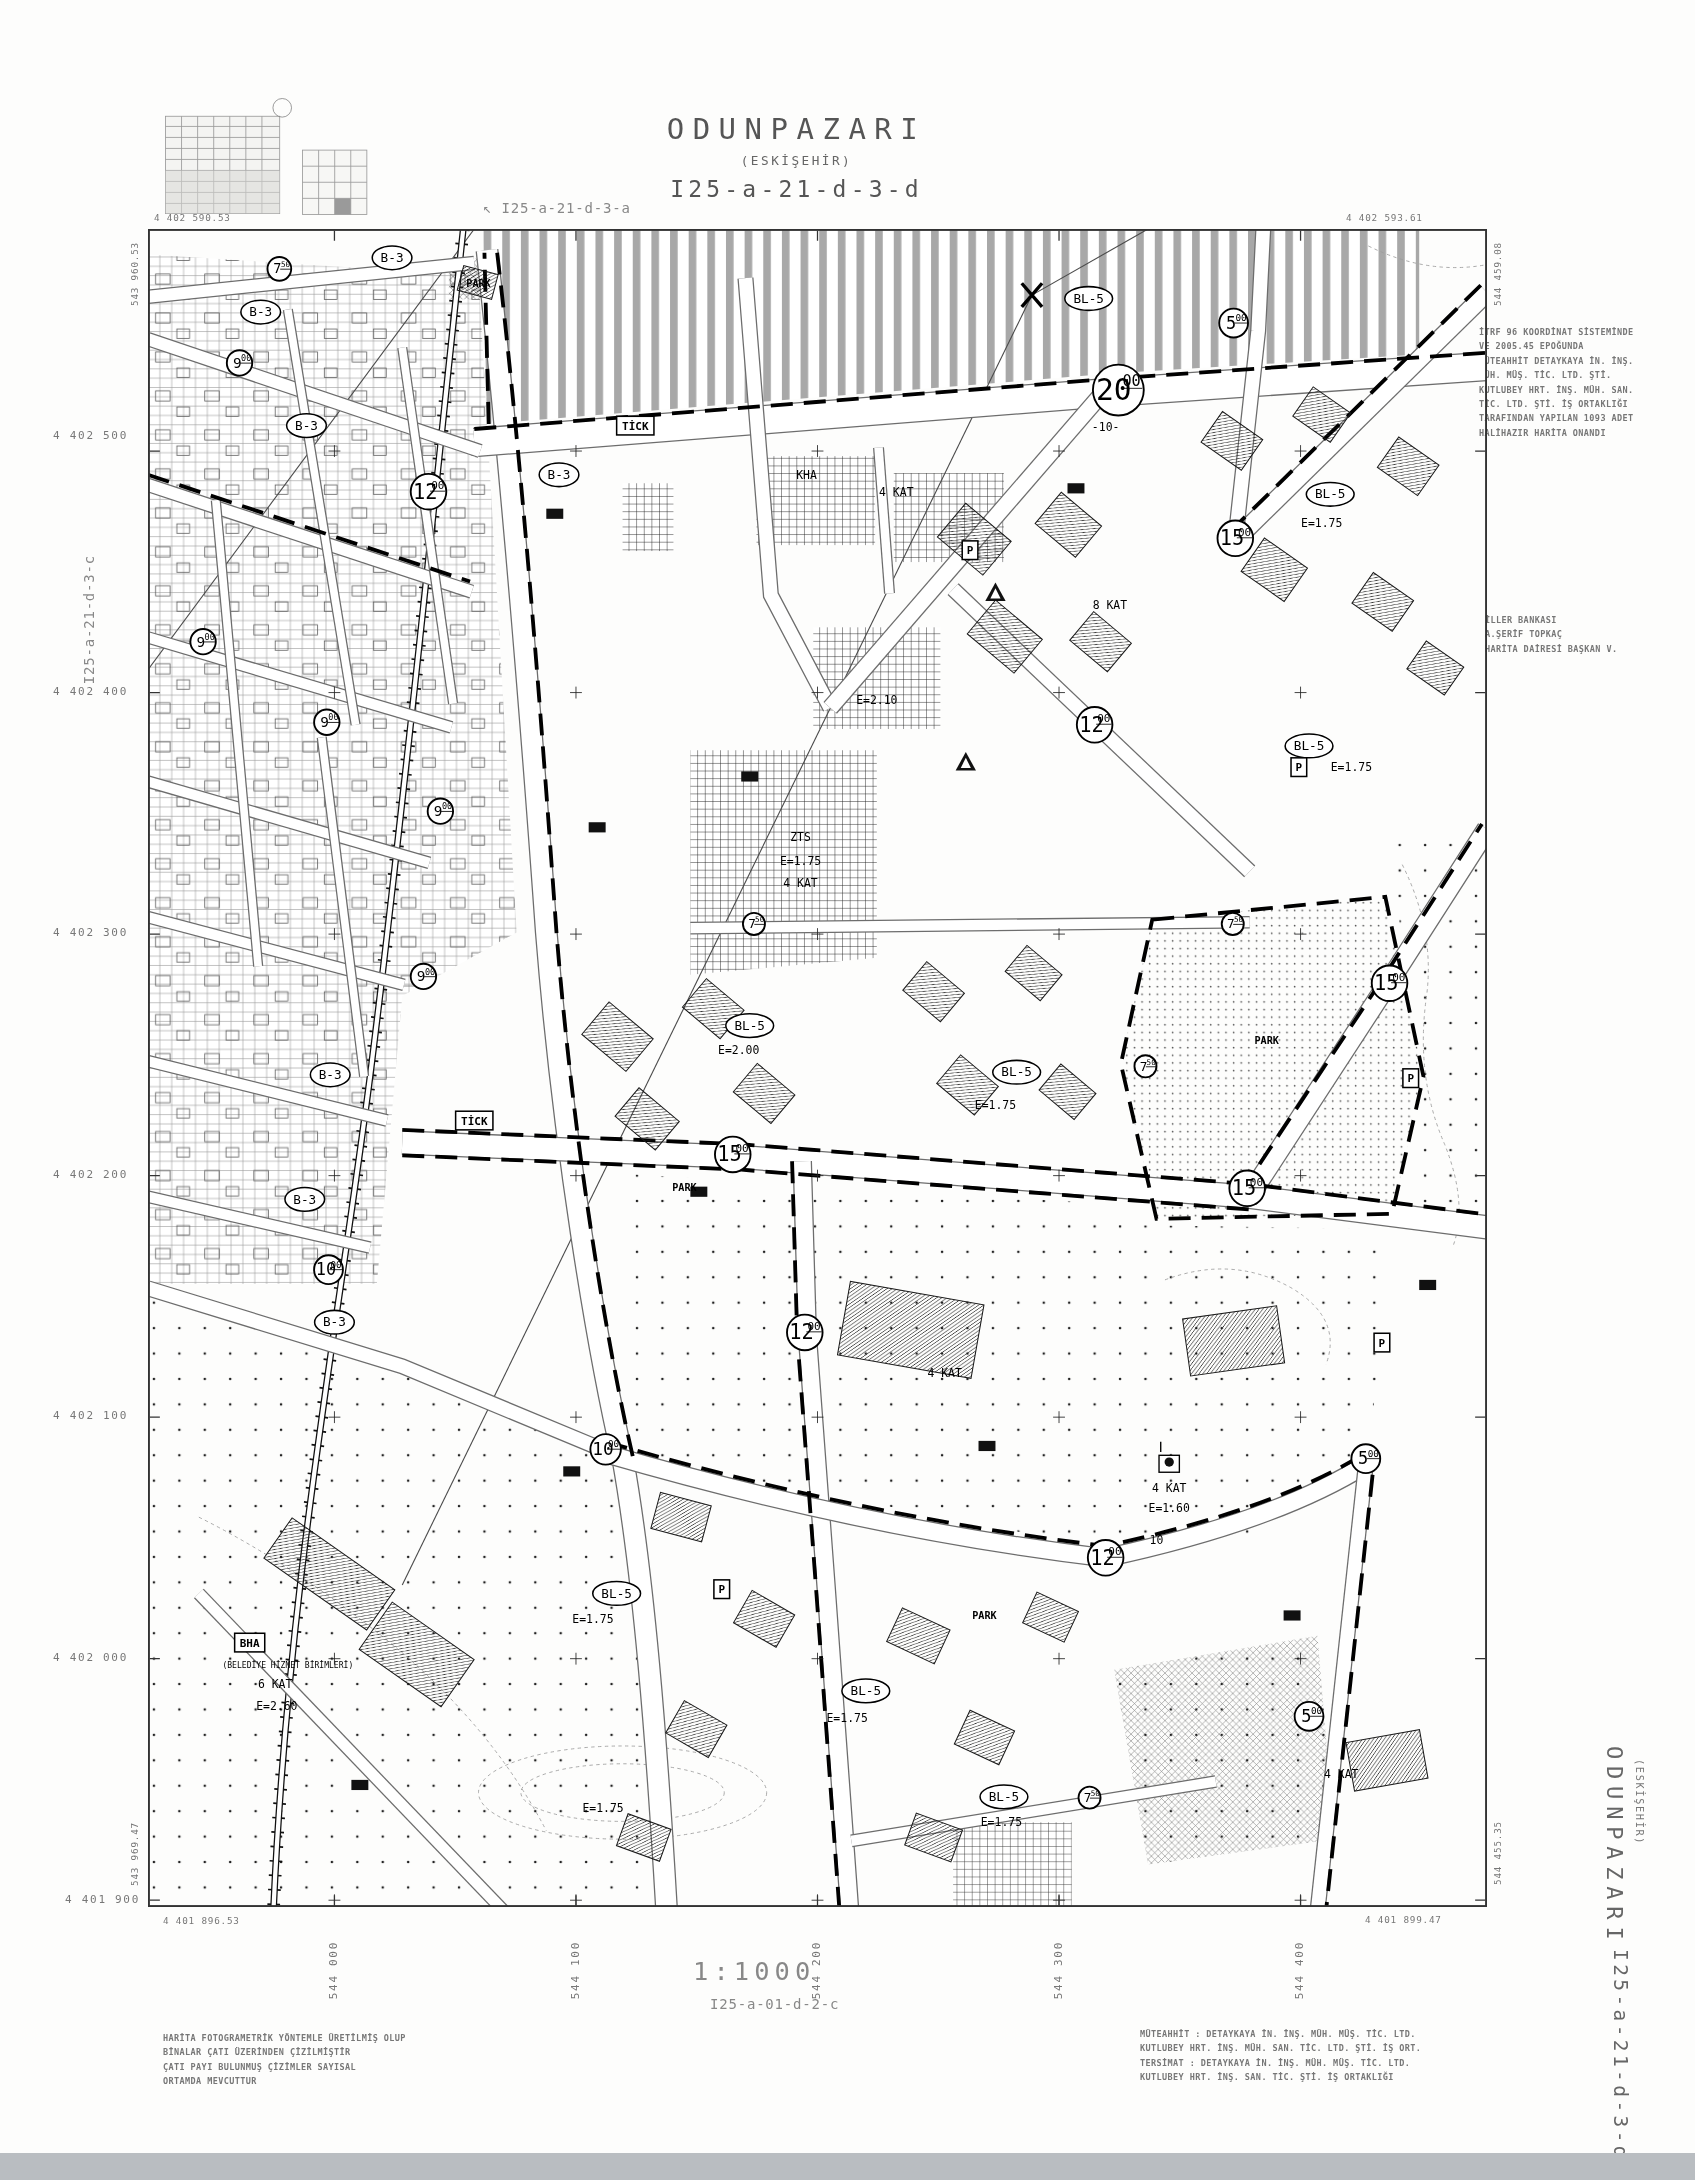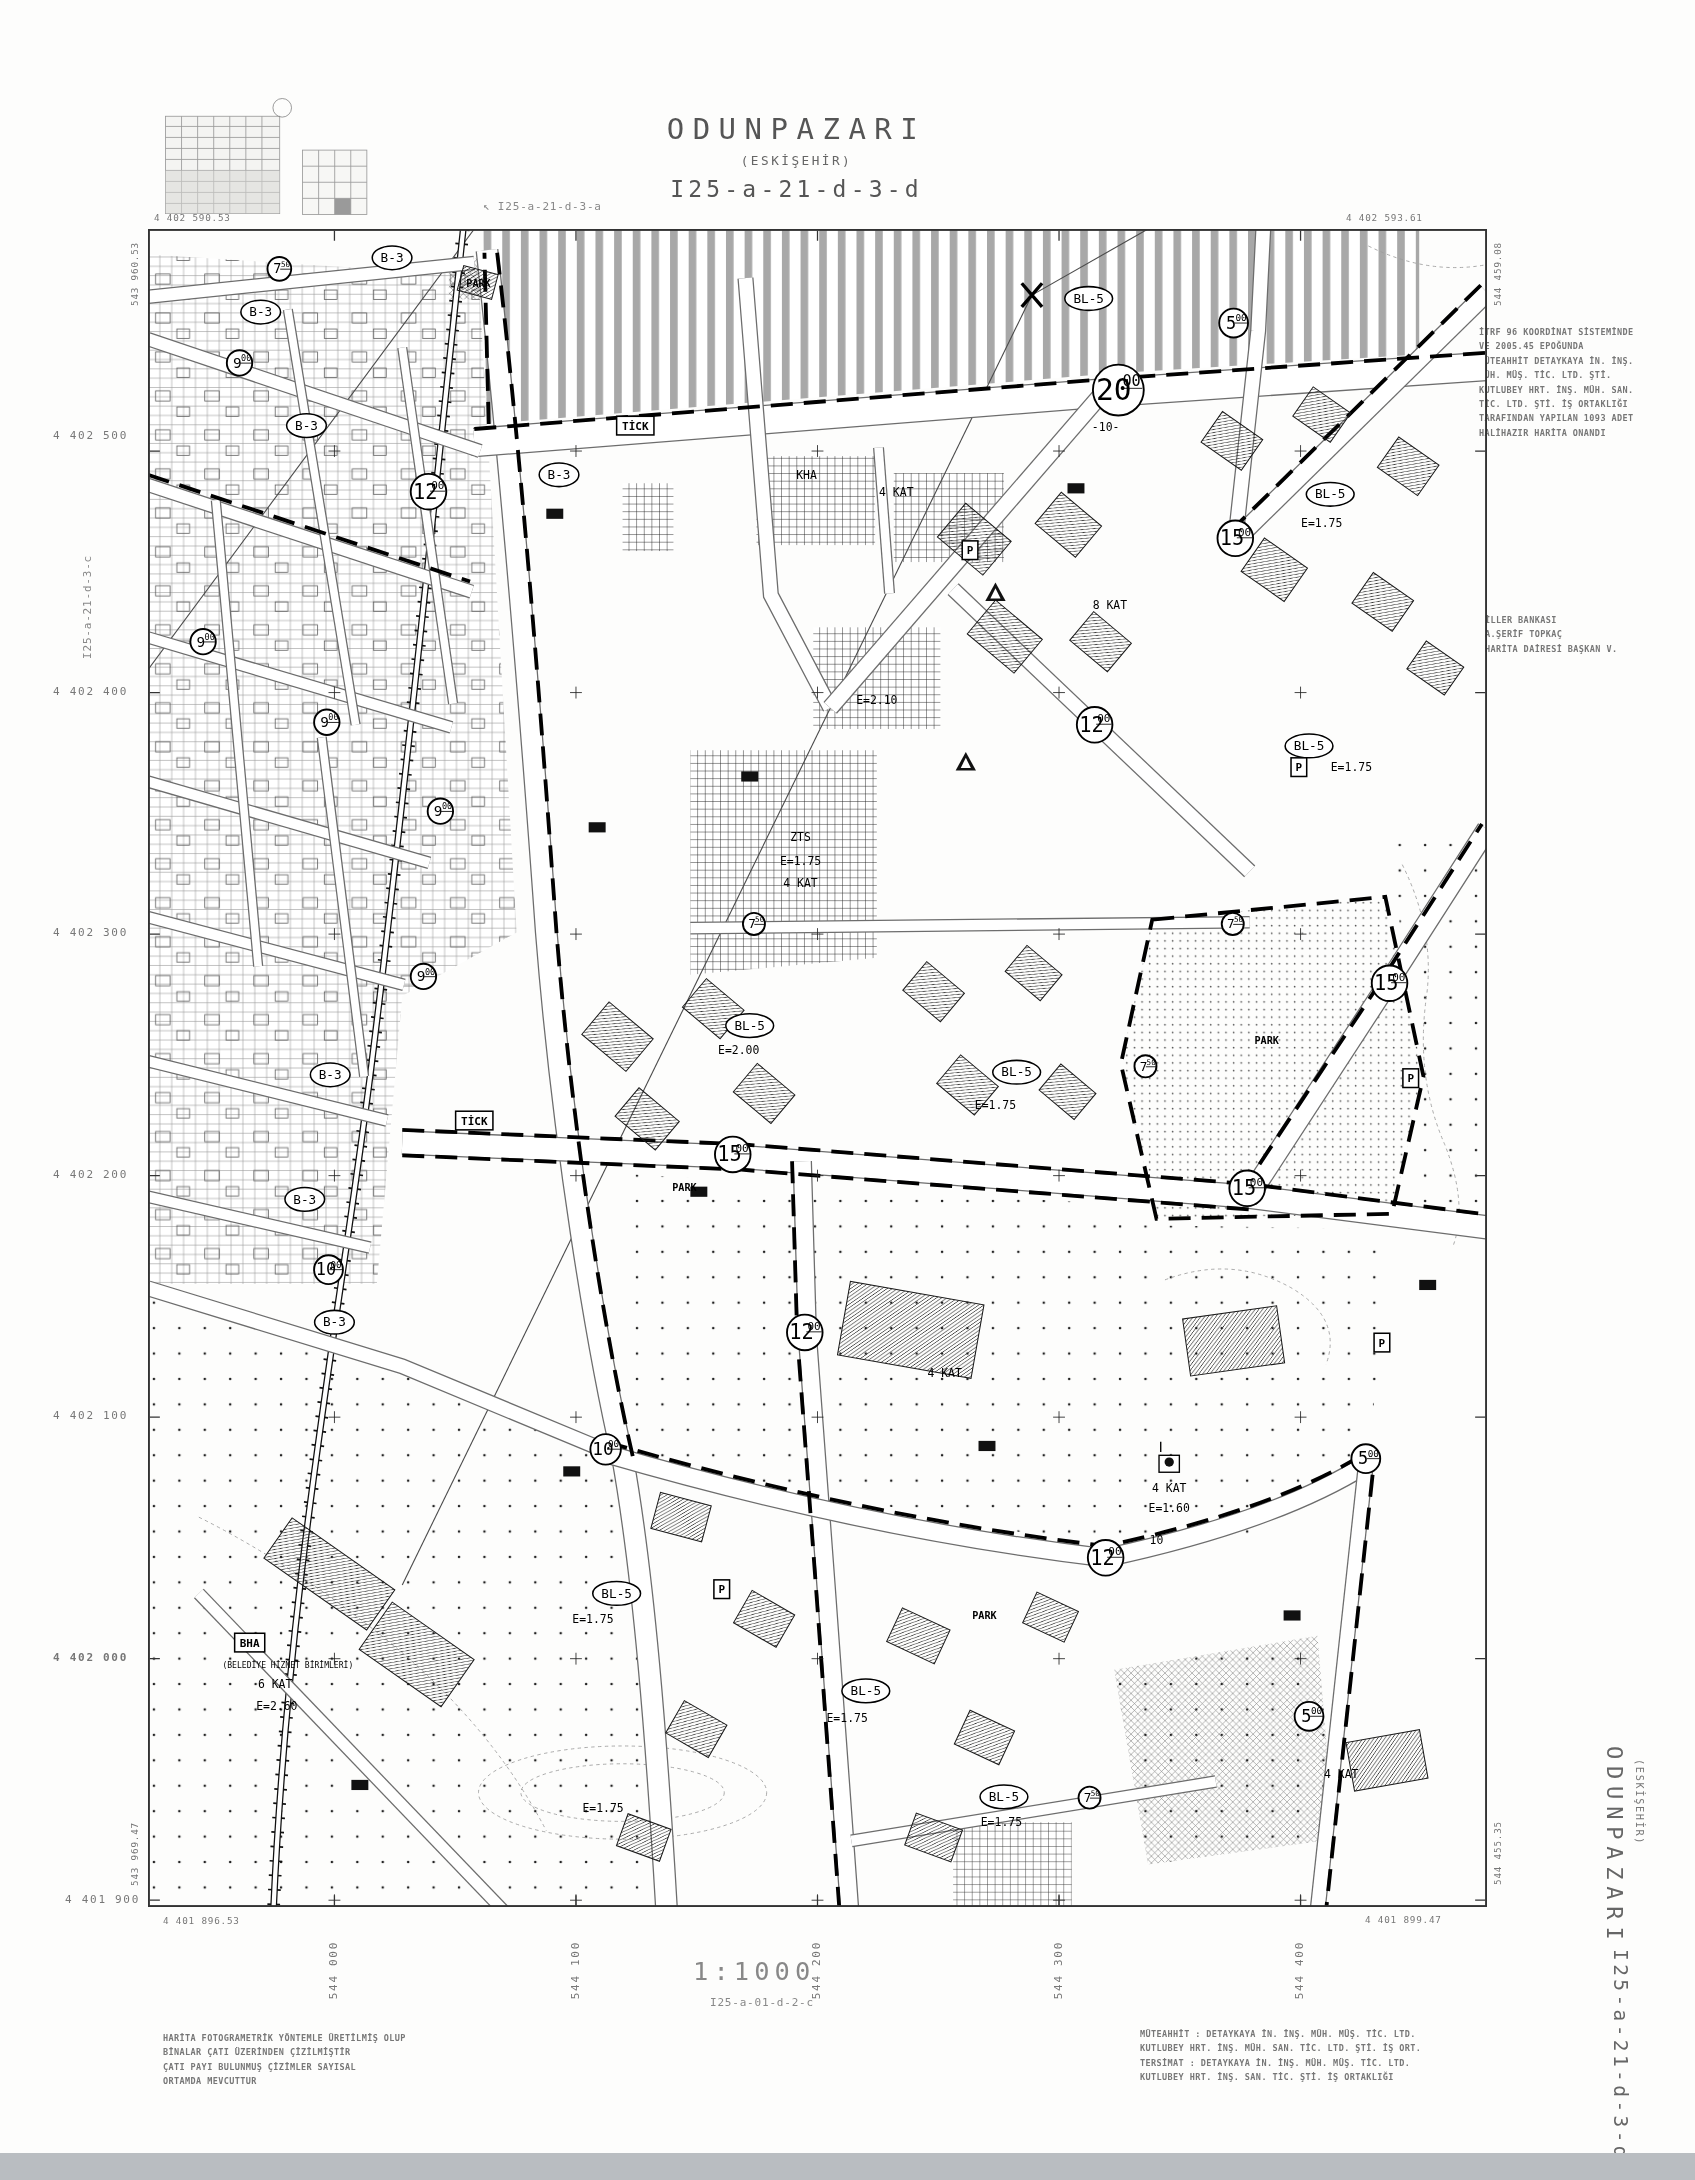--- a/index.html
+++ b/index.html
@@ -20,7 +20,7 @@
   
   .note{font-size:8.5px;line-height:14.4px;color:#777;letter-spacing:0.4px;white-space:nowrap;font-weight:bold;}
   #scale-label{left:693px;top:1956px;width:170px;text-align:left;font-size:25.4px;letter-spacing:5.1px;color:#888;}
-  .sheetref{font-size:11px;color:#888;letter-spacing:0.8px;}
+  .sheetref{font-size:14px;color:#888;letter-spacing:0.8px;}
   
   #v-title{left:1602px;top:1746px;writing-mode:vertical-rl;font-size:22px;letter-spacing:6.8px;color:#666;}
   #v-title-sub{left:1634px;top:1759px;writing-mode:vertical-rl;font-size:10.2px;letter-spacing:1.7px;color:#777;}

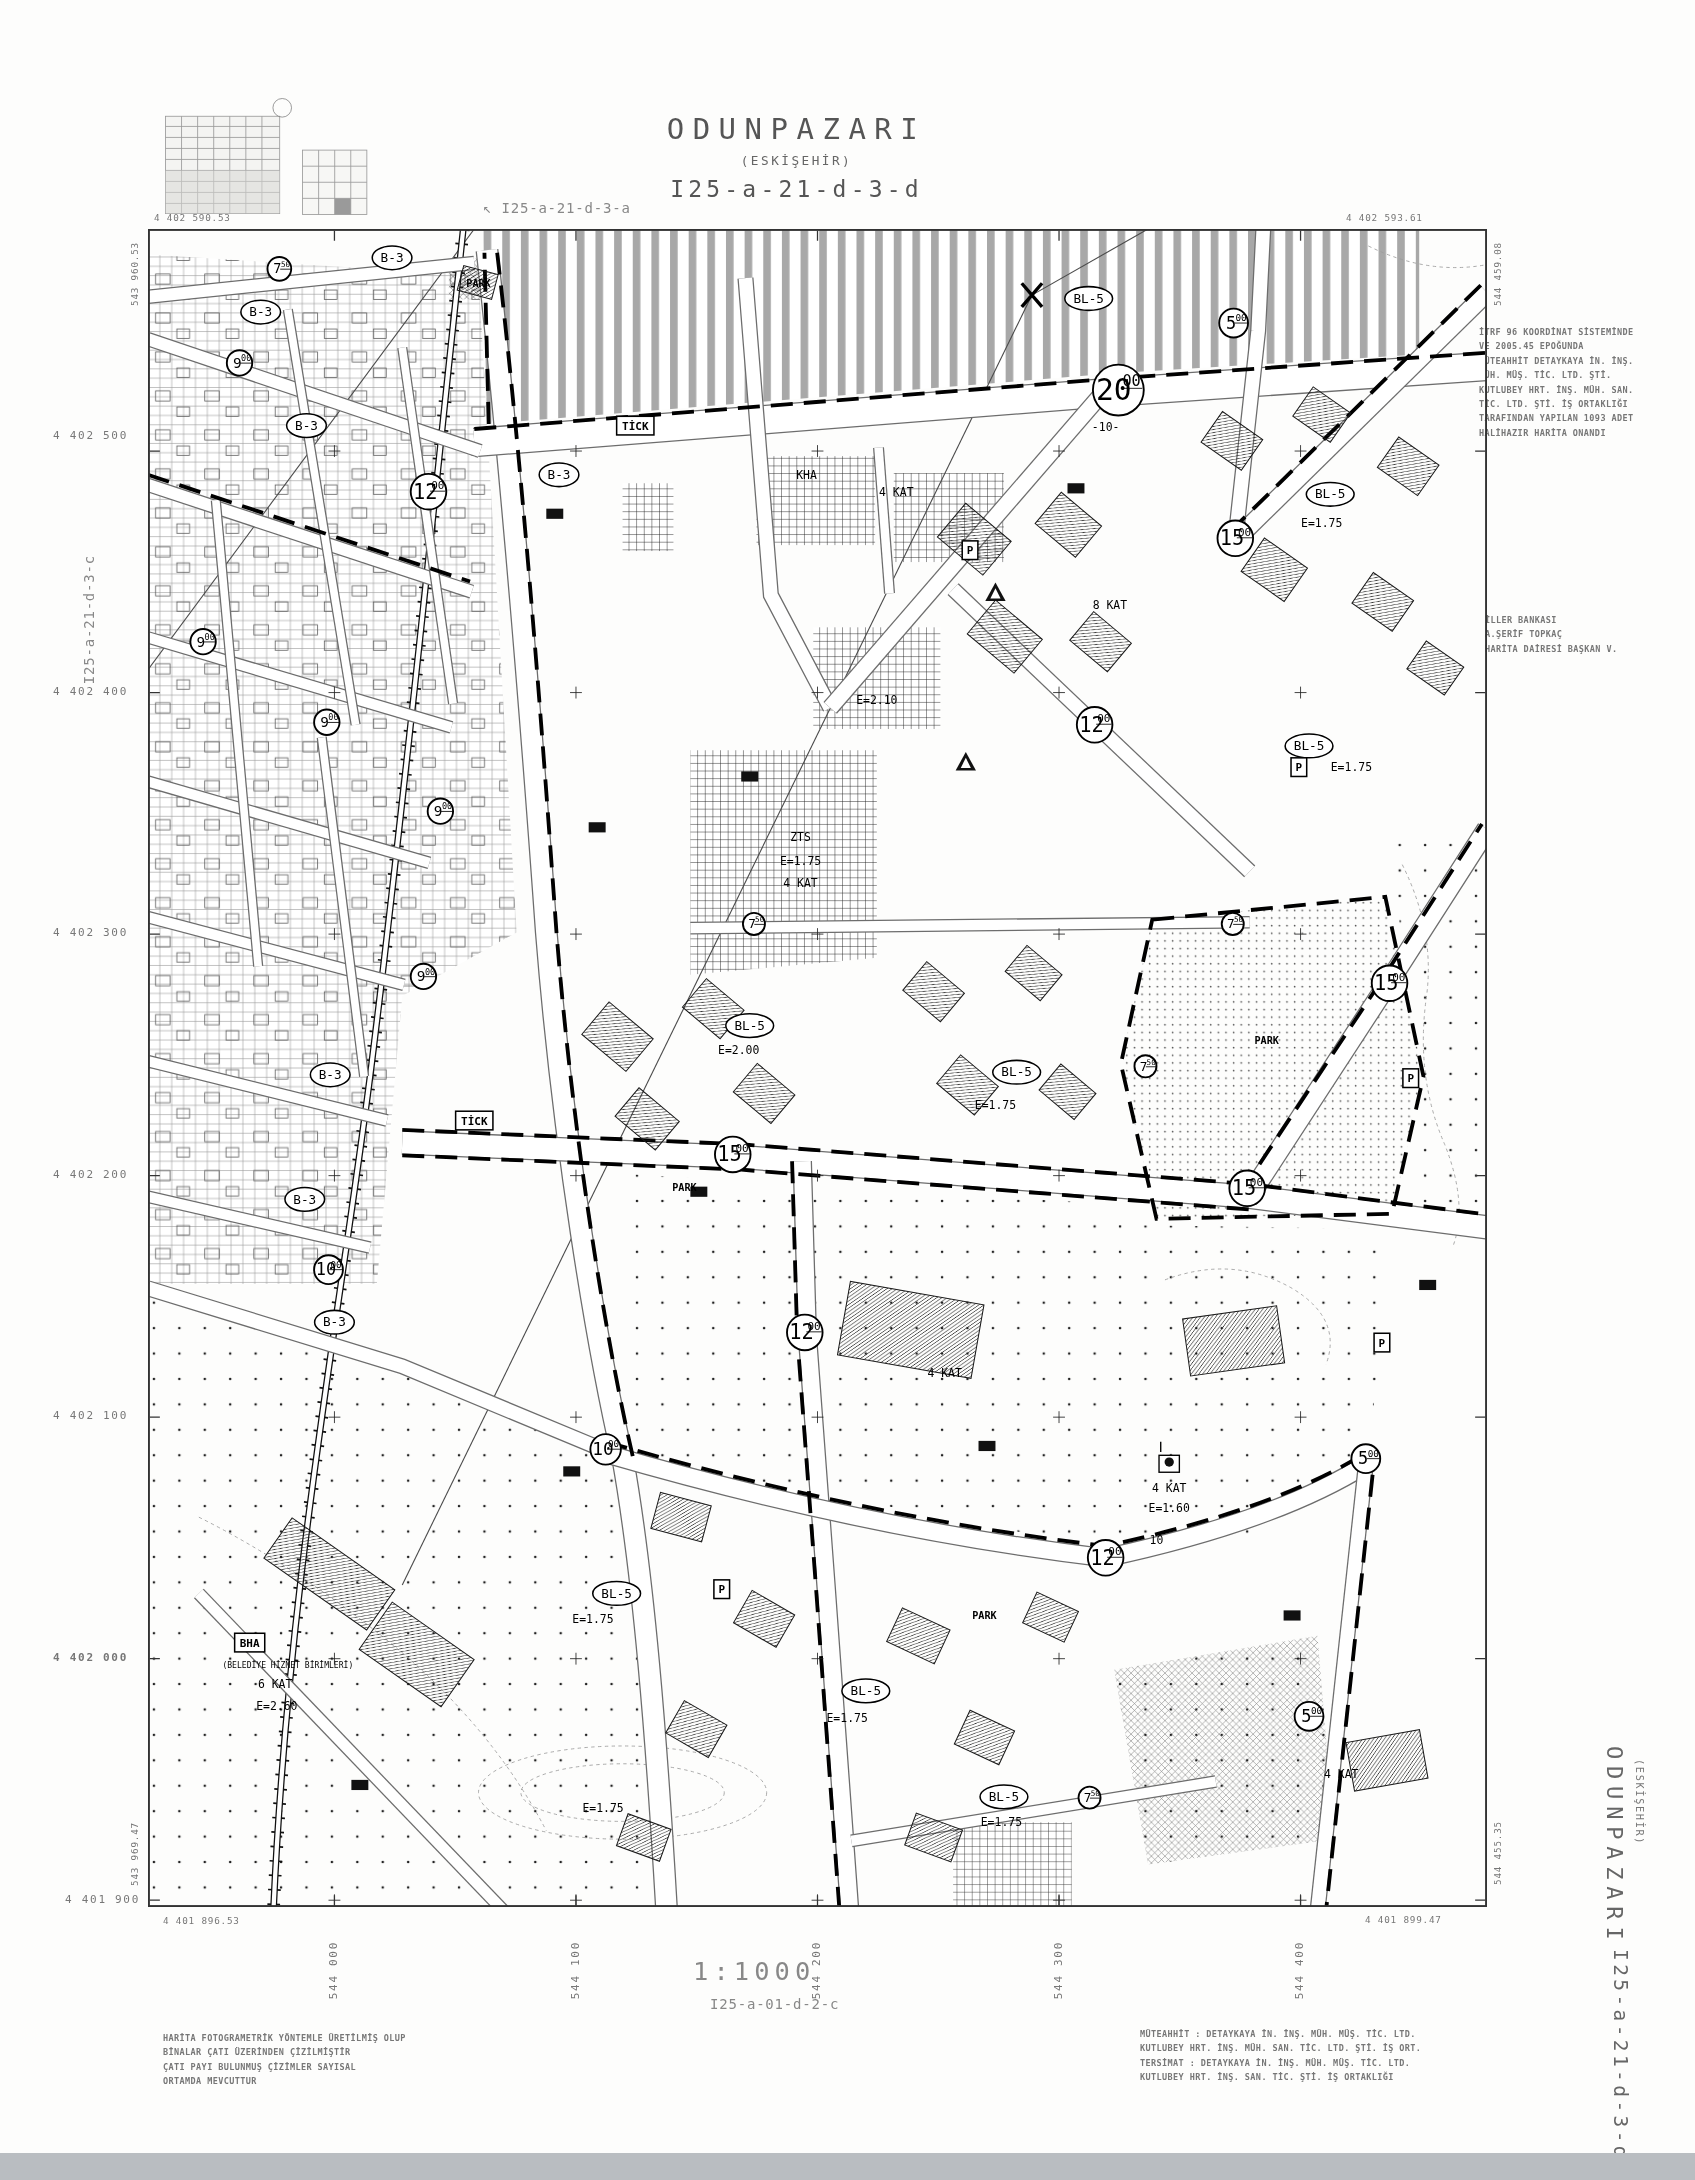--- a/index.html
+++ b/index.html
@@ -107,7 +107,7 @@
       <div class="coord-h" style="top: 926px; left: 47px; width: 81px; text-align: right;">4 402 300</div>
       <div class="coord-h" style="top: 1168px; left: 47px; width: 81px; text-align: right;">4 402 200</div>
       <div class="coord-h" style="top: 1409px; left: 47px; width: 81px; text-align: right;">4 402 100</div>
-      <div class="coord-h" style="top: 1651px; left: 47px; width: 81px; text-align: right; font-weight: bold;">4 402 000</div>
+      <div class="coord-h" style="top: 1651px; left: 47px; width: 81px; text-align: right;">4 402 000</div>
       <div class="coord-h" style="top: 1893px; left: 59px; width: 81px; text-align: right;">4 401 900</div>
       <div class="coord-v" style="left: 327px; top: 1941px;">544 000</div>
       <div class="coord-v" style="left: 569px; top: 1941px;">544 100</div>

